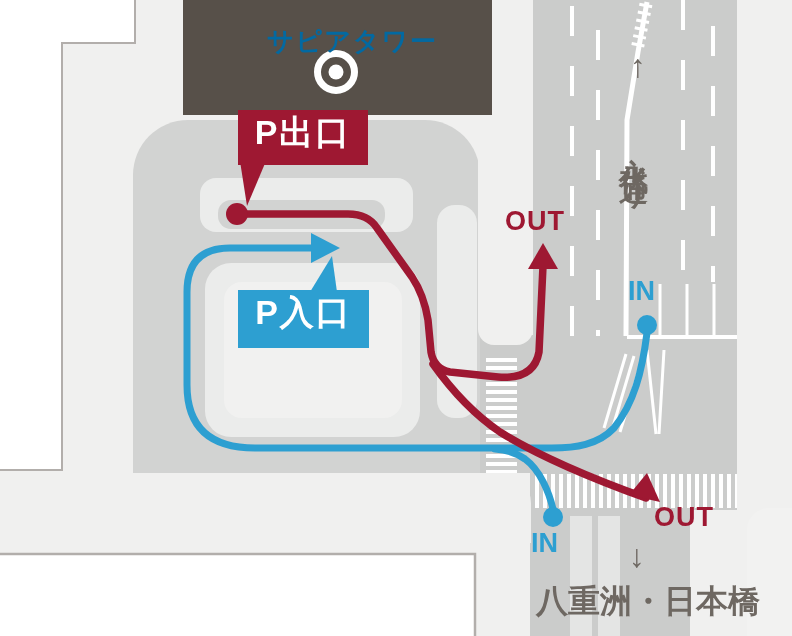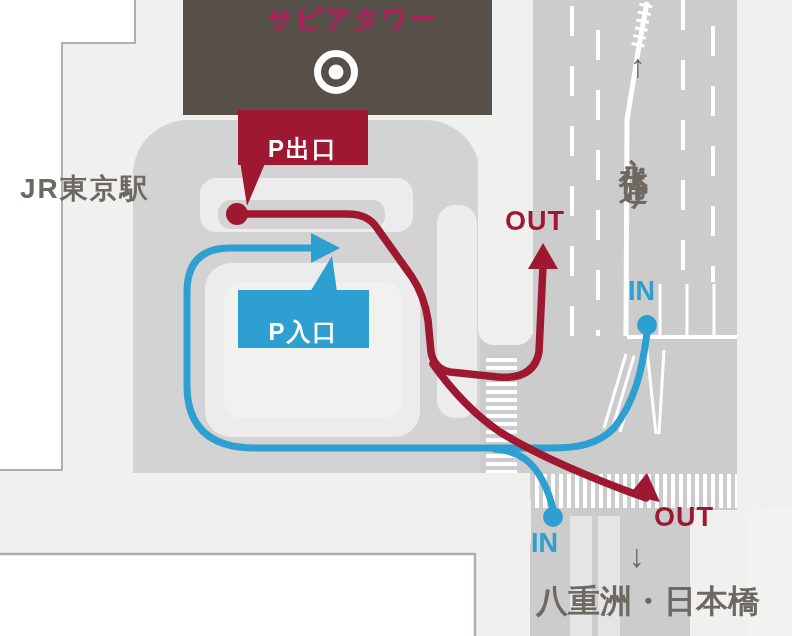--- a/index.html
+++ b/index.html
@@ -58,7 +58,7 @@
   #p-entrance-callout{left:238px;top:290px;width:131px;height:58px;background:var(--route-entrance,#2d9fd1);}
   
   .gtext{color:var(--text-gray,#6e6862);font-weight:bold;}
-  #sapia-label{left:183px;top:2px;width:339px;text-align:center;color:#be185d;font-weight:bold;font-size:26px;letter-spacing:2px;}
+  #sapia-label{left:183px;top:24px;width:339px;text-align:center;color:#0369a1;font-weight:bold;font-size:26px;letter-spacing:2px;}
   #jr-label{left:20px;top:170px;font-size:28px;letter-spacing:2px;}
   #marunouchi-label{left:528px;top:28px;width:216px;text-align:center;font-size:25px;}
   #north-arrow{left:622px;top:48px;width:32px;text-align:center;font-size:32px;}

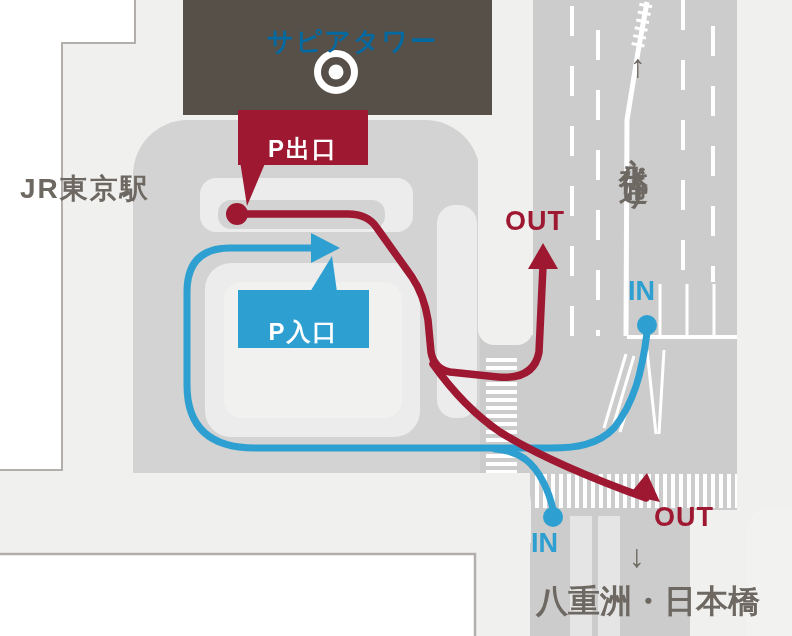--- a/index.html
+++ b/index.html
@@ -53,7 +53,7 @@
   .fill-red{fill:var(--route-exit,#9e1832);}
   .mark{stroke:#fff;fill:none;}
   
-  .callout{color:#fff;font-weight:bold;font-size:24px;display:flex;align-items:flex-end;justify-content:center;letter-spacing:2px;}
+  .callout{color:#fff;font-weight:bold;font-size:34px;display:flex;align-items:flex-start;justify-content:center;letter-spacing:2px;}
   #p-exit-callout{left:238px;top:110px;width:130px;height:55px;background:var(--route-exit,#9e1832);}
   #p-entrance-callout{left:238px;top:290px;width:131px;height:58px;background:var(--route-entrance,#2d9fd1);}
   

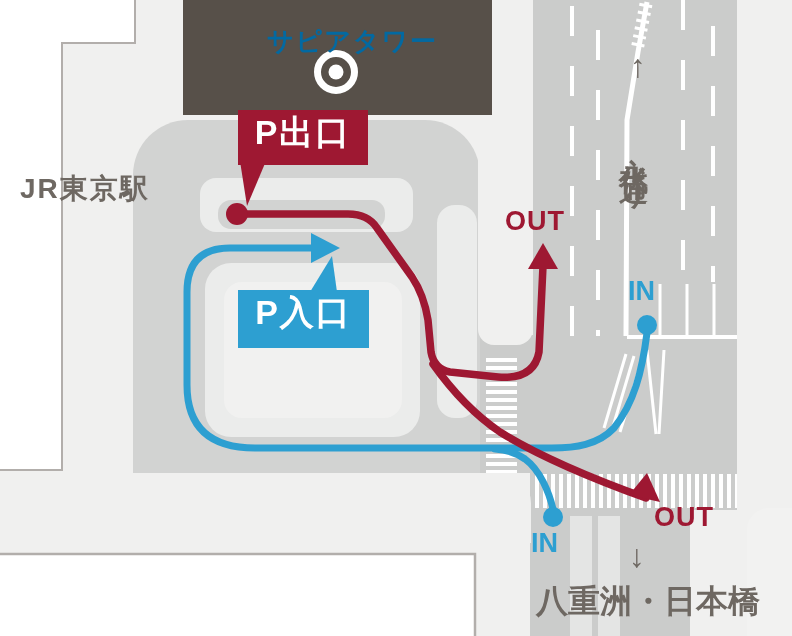--- a/index.html
+++ b/index.html
@@ -151,7 +151,6 @@
   </div>
 
   <div class="abs" id="sapia-label">サピアタワー</div>
-  <div class="abs gtext" id="jr-label">JR東京駅</div>
   <div class="abs gtext" id="north-arrow">↑</div>
   <div class="abs gtext" id="eitai-label">永代通り</div>
   <div class="abs" id="in-top-label">IN</div>

